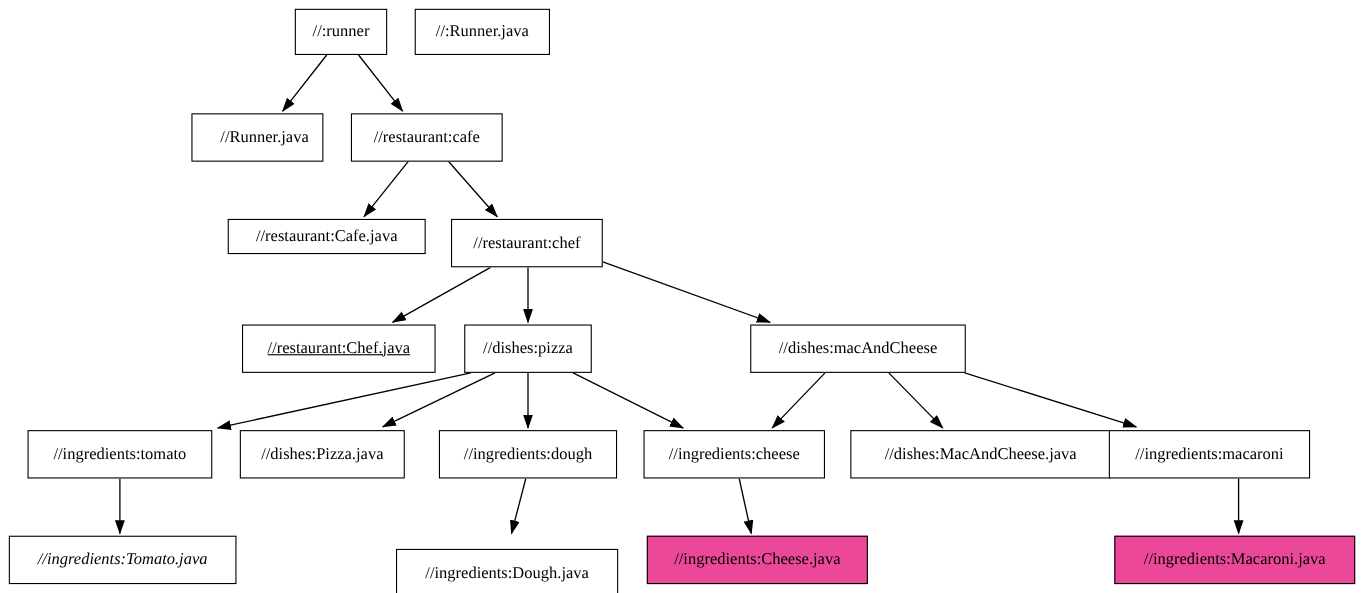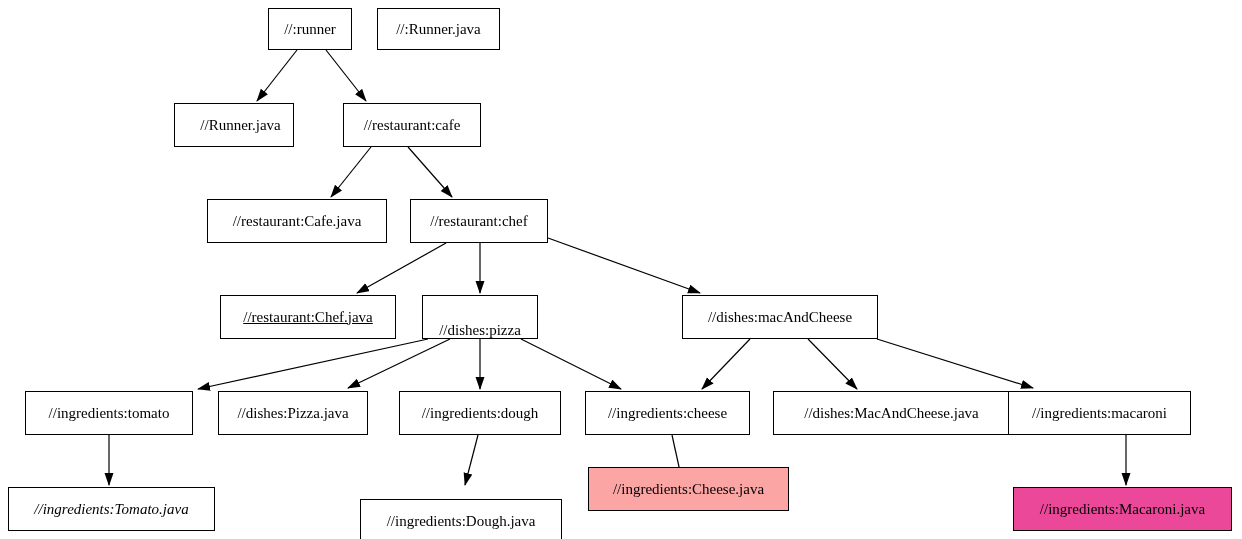--- a/index.html
+++ b/index.html
@@ -90,7 +90,7 @@
       <div class="graph-node" style="left: 174px; top: 103px; width: 120px; height: 44px; border-color: rgb(0, 0, 0); background: rgb(255, 255, 255); padding-left: 13px;">
         <span>//Runner.java</span>
       </div>
-      <div class="graph-node" style="left: 319px; top: 103px; width: 138px; height: 44px; border-color: rgb(0, 0, 0); background: rgb(255, 255, 255); margin-left: 24px;">
+      <div class="graph-node" style="left: 319px; top: 103px; width: 138px; height: 44px; border-color: rgb(0, 0, 0); background: rgb(255, 255, 255);">
         <span>//restaurant:cafe</span>
       </div>
       <div class="graph-node" style="left: 207px; top: 199px; width: 180px; height: 44px; border-color: rgb(0, 0, 0); background: rgb(255, 255, 255);">

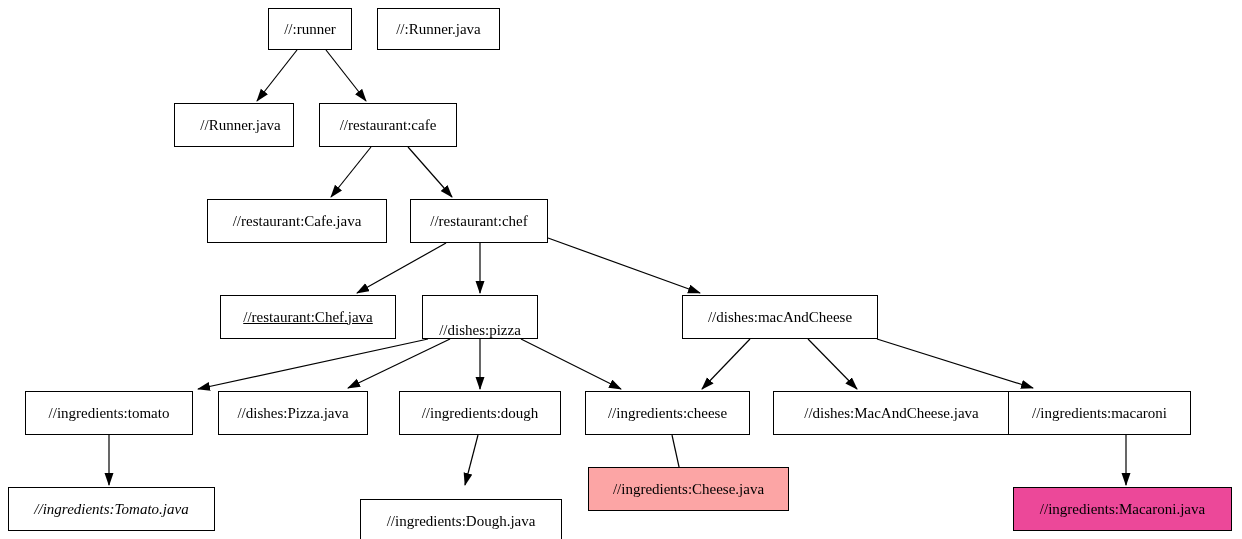--- a/index.html
+++ b/index.html
@@ -93,7 +93,7 @@
       <div class="graph-node" style="left: 319px; top: 103px; width: 138px; height: 44px; border-color: rgb(0, 0, 0); background: rgb(255, 255, 255);">
         <span>//restaurant:cafe</span>
       </div>
-      <div class="graph-node" style="left: 207px; top: 199px; width: 180px; height: 44px; border-color: rgb(0, 0, 0); background: rgb(255, 255, 255);">
+      <div class="graph-node" style="left: 207px; top: 199px; width: 180px; height: 32px; border-color: rgb(0, 0, 0); background: rgb(255, 255, 255);">
         <span>//restaurant:Cafe.java</span>
       </div>
       <div class="graph-node" style="left: 410px; top: 199px; width: 138px; height: 44px; border-color: rgb(0, 0, 0); background: rgb(255, 255, 255);">

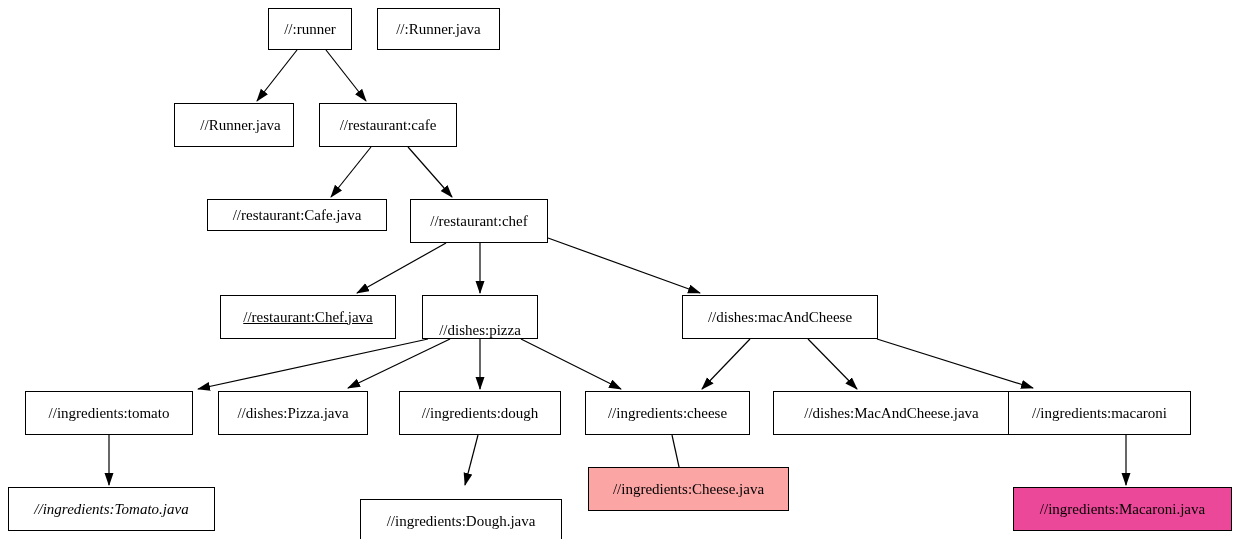--- a/index.html
+++ b/index.html
@@ -102,7 +102,7 @@
       <div class="graph-node" style="left: 220px; top: 295px; width: 176px; height: 44px; border-color: rgb(0, 0, 0); background: rgb(255, 255, 255); text-decoration: underline;">
         <span>//restaurant:Chef.java</span>
       </div>
-      <div class="graph-node" style="left: 422px; top: 295px; width: 116px; height: 44px; border-color: rgb(0, 0, 0); background: rgb(255, 255, 255); align-items: flex-end;">
+      <div class="graph-node" style="left: 422px; top: 295px; width: 116px; height: 44px; border-color: rgb(0, 0, 0); background: rgb(255, 255, 255);">
         <span>//dishes:pizza</span>
       </div>
       <div class="graph-node" style="left: 682px; top: 295px; width: 196px; height: 44px; border-color: rgb(0, 0, 0); background: rgb(255, 255, 255);">

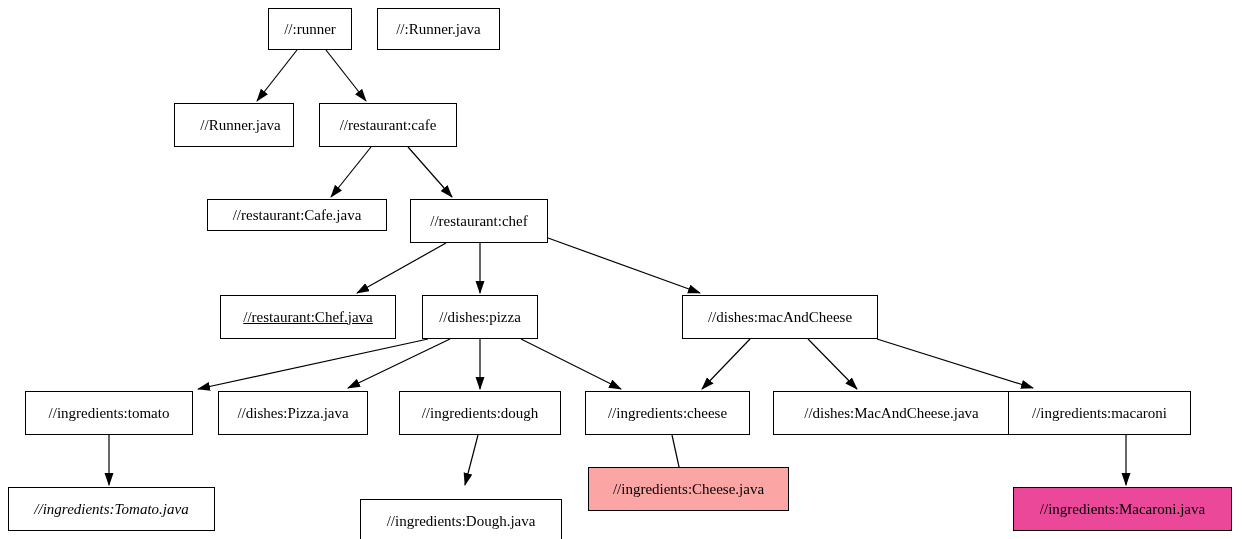--- a/index.html
+++ b/index.html
@@ -132,7 +132,7 @@
       <div class="graph-node" style="left: 360px; top: 499px; width: 202px; height: 44px; border-color: rgb(0, 0, 0); background: rgb(255, 255, 255);">
         <span>//ingredients:Dough.java</span>
       </div>
-      <div class="graph-node" style="left: 588px; top: 467px; width: 201px; height: 44px; border-color: rgb(0, 0, 0); background: #fca5a5;">
+      <div class="graph-node" style="left: 588px; top: 487px; width: 201px; height: 44px; border-color: rgb(0, 0, 0); background: #ec4899;">
         <span>//ingredients:Cheese.java</span>
       </div>
       <div class="graph-node" style="left: 1013px; top: 487px; width: 219px; height: 44px; border-color: rgb(0, 0, 0); background: #ec4899;">

